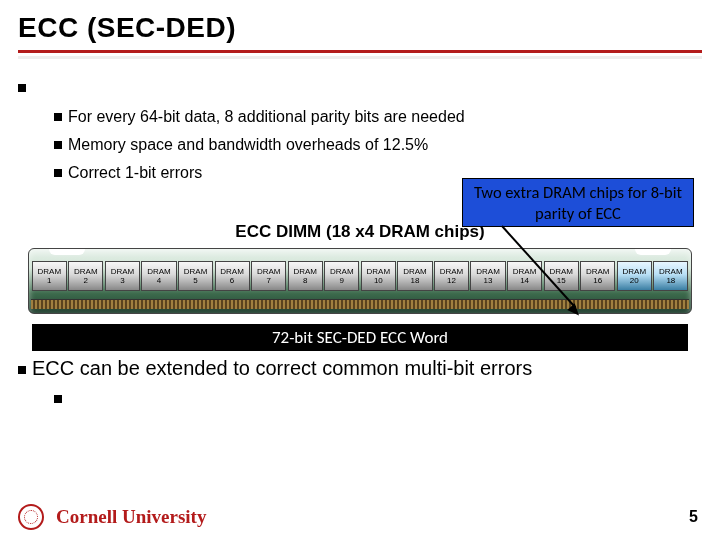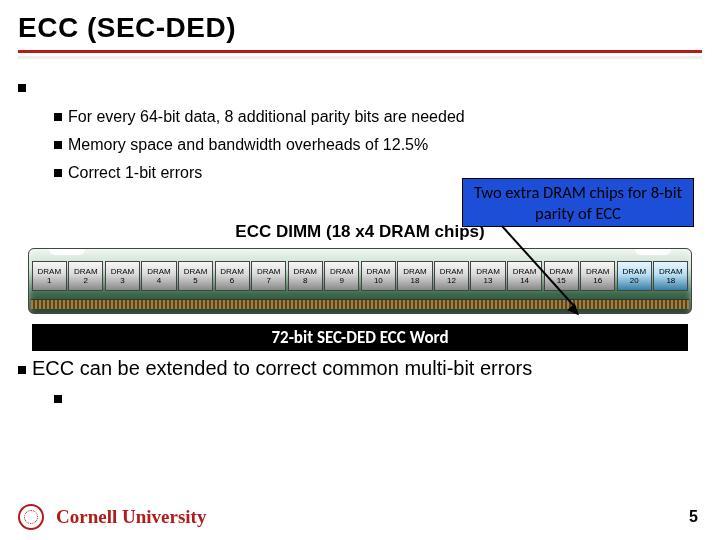--- a/index.html
+++ b/index.html
@@ -135,7 +135,7 @@
     text-align: center;
     font-family: 'Segoe UI', Calibri, Arial, sans-serif;
     font-size: 17px;
-    font-weight: 700;
+    font-weight: 400;
     padding: 3px 0;
   }
   .footer {

